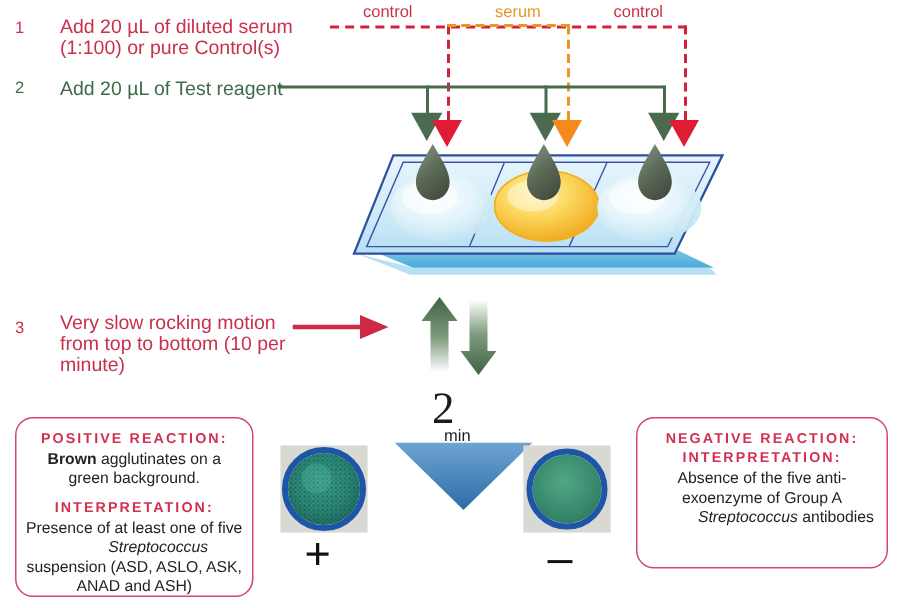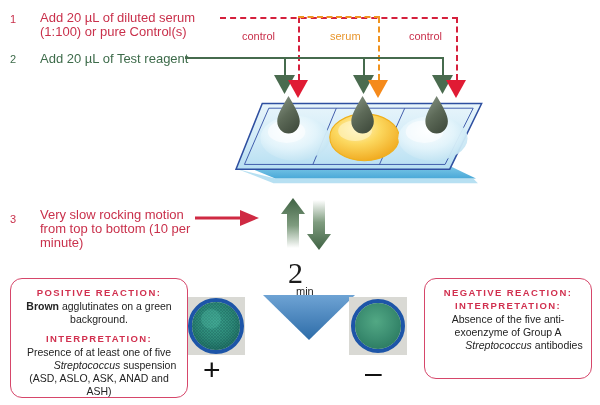--- a/index.html
+++ b/index.html
@@ -22,7 +22,7 @@
   #step3-txt{left:40px;top:208px;width:160px;}
 
   
-  .toplabel{font-size:11px;top:2px;margin-top:28px;}
+  .toplabel{font-size:11px;top:2px;}
   #lbl-control-1{left:242px;}
   #lbl-serum{left:330px;}
   #lbl-control-2{left:409px;}

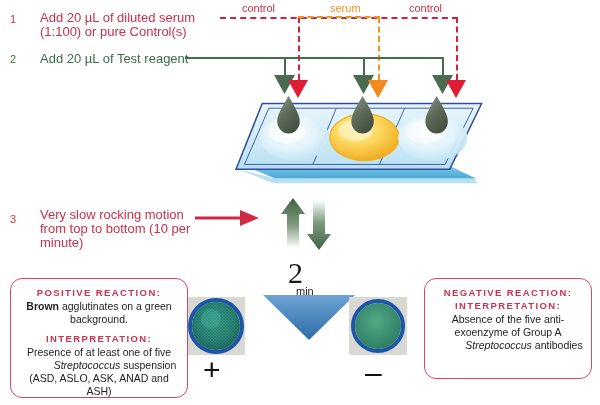--- a/index.html
+++ b/index.html
@@ -53,7 +53,7 @@
   
   .resbox{border:1.4px solid #d6466a;border-radius:12px;
           box-sizing:border-box;padding:8px 6px;text-align:center;}
-  #box-pos{left:10px;top:278px;width:178px;height:120px;}
+  #box-pos{left:10px;top:278px;width:159px;height:120px;}
   #box-neg{left:424px;top:278px;width:168px;height:101px;}
   .res-head{color:#d1304f;font-size:9.5px;font-weight:bold;letter-spacing:1.4px;
             margin:0 0 2px 0;}

